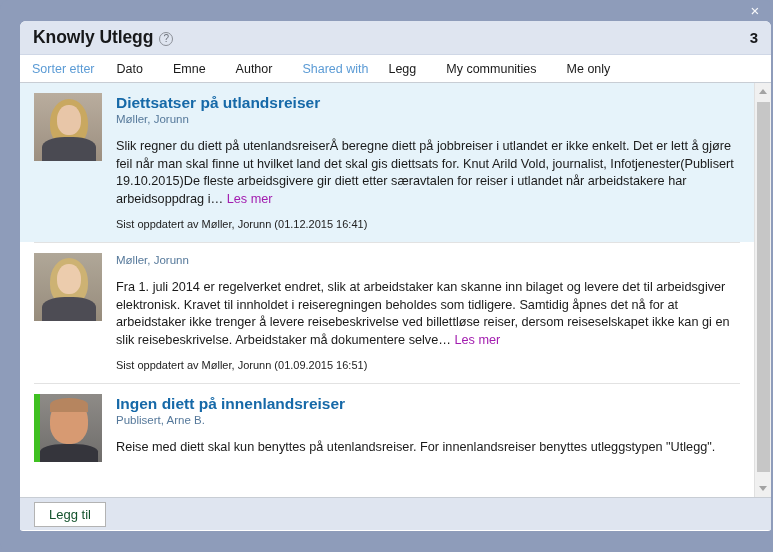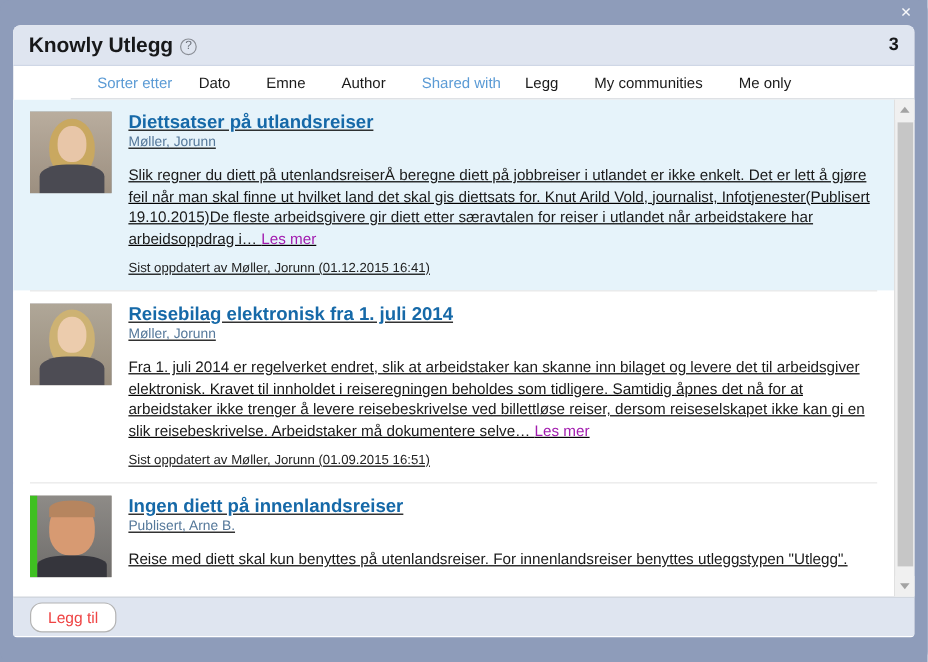--- a/index.html
+++ b/index.html
@@ -41,7 +41,7 @@
   
   .panel {
     position: absolute;
-    left: 11px; top: 21px;
+    left: 20px; top: 21px;
     width: 751px; height: 510px;
     background: #ffffff;
     border-radius: 6px 6px 3px 3px;

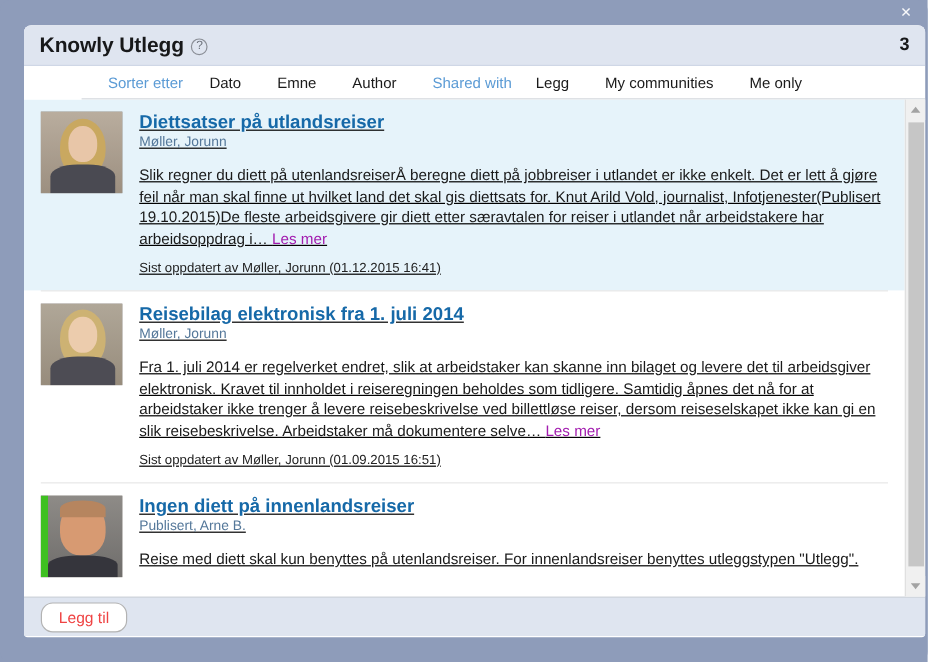--- a/index.html
+++ b/index.html
@@ -93,10 +93,9 @@
     border-bottom: 1px solid #c8cdd4;
     display: flex;
     align-items: center;
-    padding-left: 22px;
+    padding-left: 12px;
     font-size: 12.5px;
     white-space: nowrap;
-    margin-left: 48px;
   }
   .sortbar .lbl {
     color: #5b9bd5;

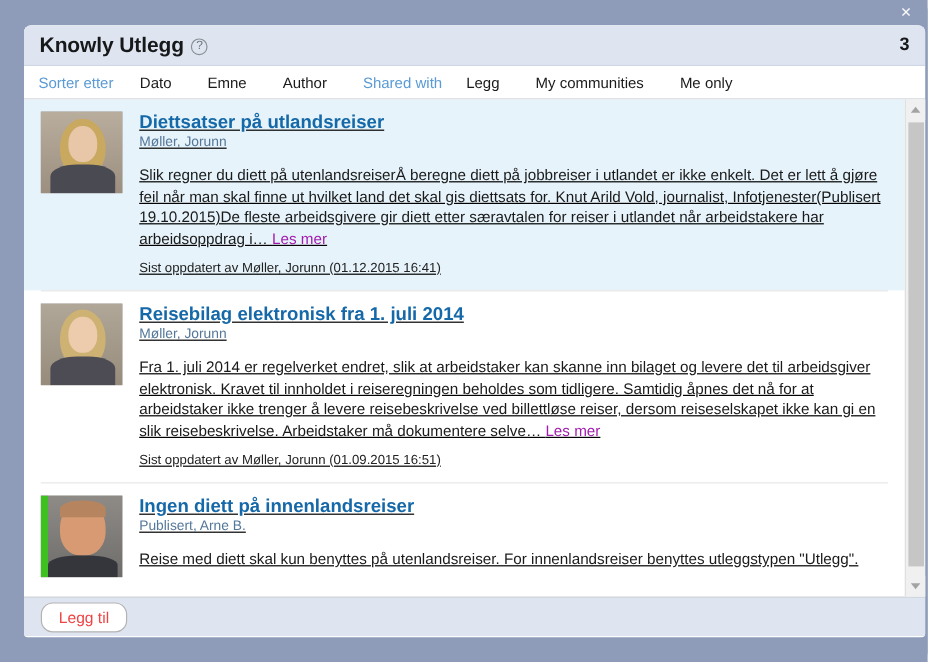--- a/index.html
+++ b/index.html
@@ -129,7 +129,6 @@
     display: flex;
     padding: 10px 14px 12px 14px;
     background: #ffffff;
-    text-decoration: underline;
   }
   .item.selected { background: #e6f3fa; }
 

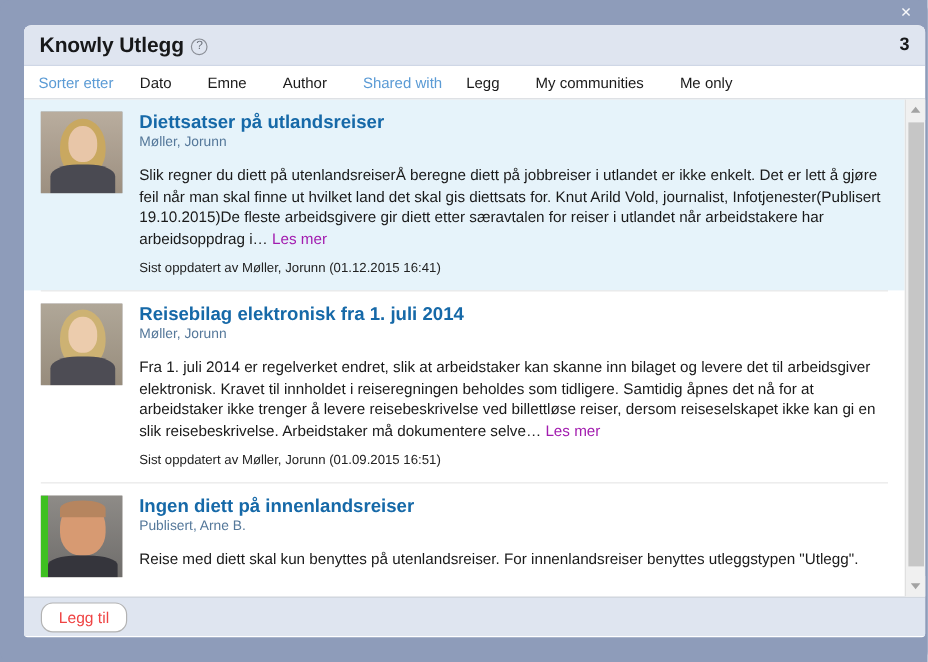--- a/index.html
+++ b/index.html
@@ -321,7 +321,6 @@
             </div>
           </div>
           <div class="item-body">
-            <div class="item-title">Reisebilag elektronisk fra 1. juli 2014</div>
             <div class="item-author">Møller, Jorunn</div>
             <div class="item-text"><span>Fra 1. juli 2014 er regelverket endret, slik at arbeidstaker kan skanne inn bilaget og levere det til arbeidsgiver elektronisk. Kravet til innholdet i reiseregningen beholdes som tidligere. Samtidig åpnes det nå for at arbeidstaker ikke trenger å levere reisebeskrivelse ved billettløse reiser, dersom reiseselskapet ikke kan gi en slik reisebeskrivelse. Arbeidstaker må dokumentere selve… </span><span class="read-more">Les mer</span></div>
             <div class="item-meta">Sist oppdatert av Møller, Jorunn (01.09.2015 16:51)</div>

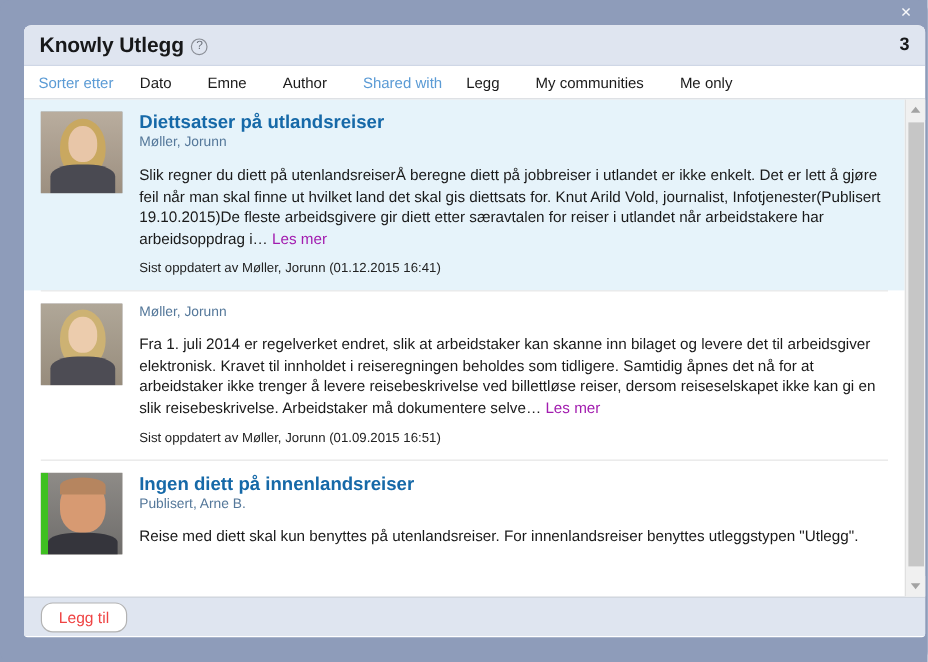--- a/index.html
+++ b/index.html
@@ -253,10 +253,10 @@
   .btn-add {
     font-family: "Liberation Sans", sans-serif;
     font-size: 13px;
-    color: #ef4444;
+    color: #14532d;
     background: #ffffff;
     border: 1px solid #b3b3b3;
-    border-radius: 10px;
+    border-radius: 0;
     padding: 4px 14px;
     cursor: pointer;
   }

